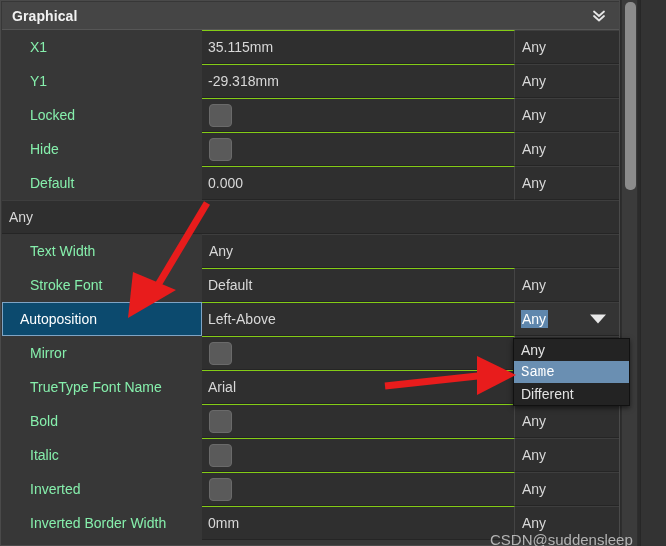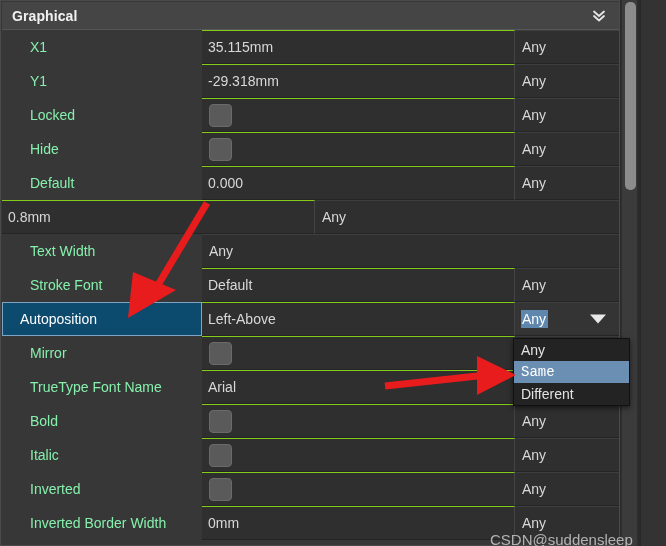--- a/index.html
+++ b/index.html
@@ -312,9 +312,6 @@
           </div>
         </div>
         <div class="row">
-          <div class="cell-value">
-            <span>0.8mm</span>
-          </div>
           <div class="cell-any">
             <span class="anytext">Any</span>
           </div>

